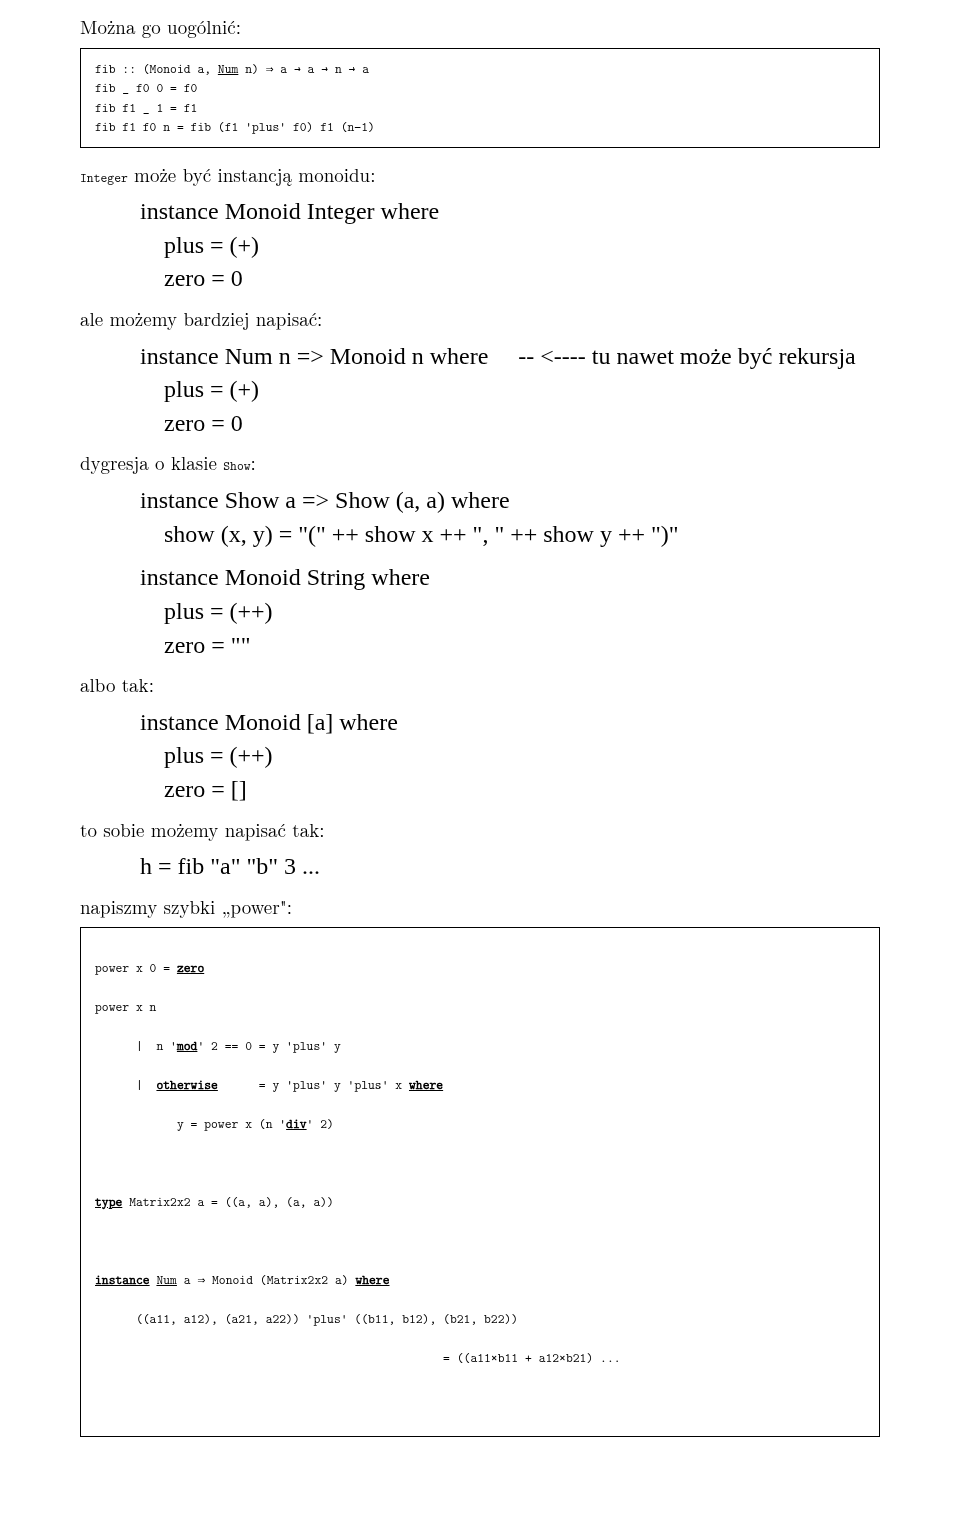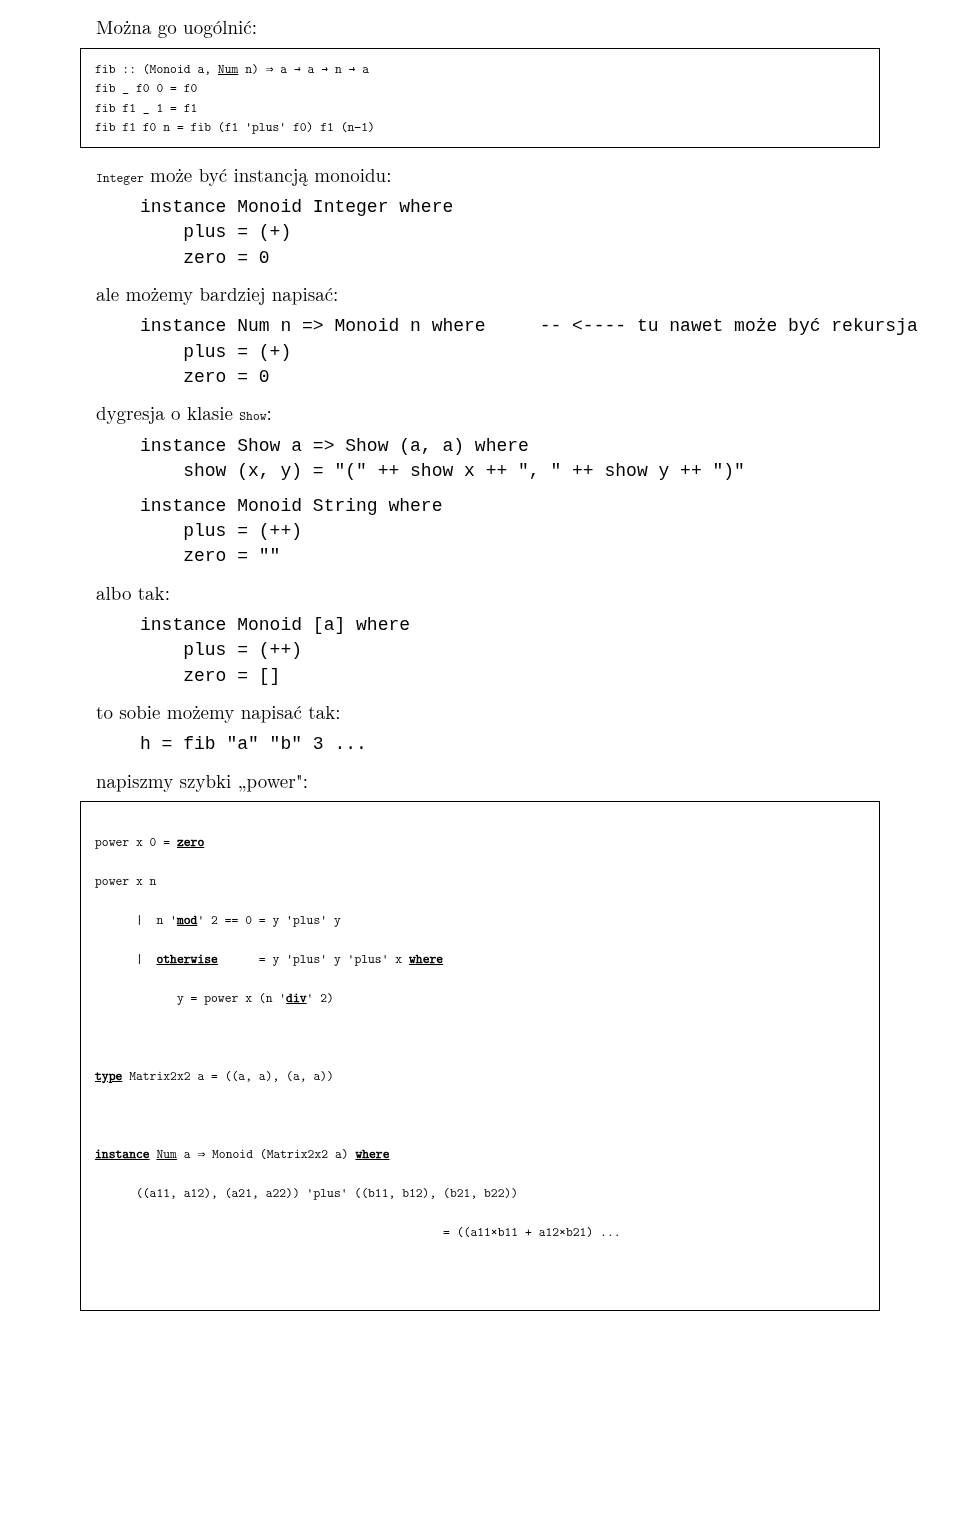--- a/index.html
+++ b/index.html
@@ -19,7 +19,7 @@
   .para {
     font-size: 19px;
     line-height: 1.35;
-    margin: 4px 0 8px 16px;
+    margin: 4px 0 8px 0;
   }
   .box {
     border: 1px solid #000;

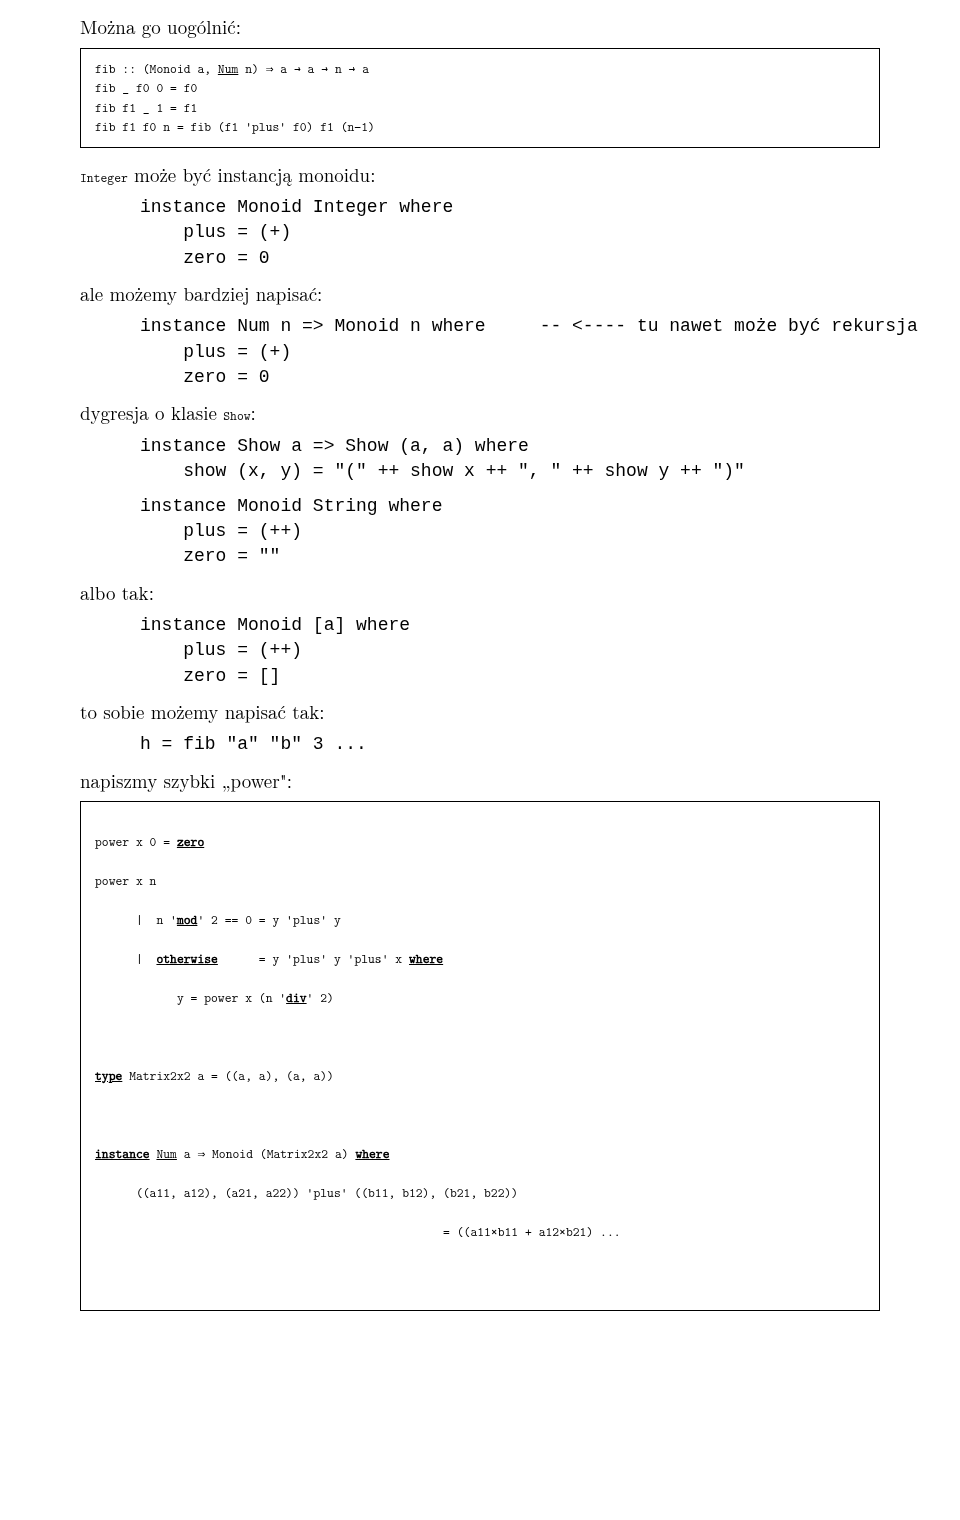--- a/index.html
+++ b/index.html
@@ -30,8 +30,8 @@
   }
   .tt { font-family: "Latin Modern Mono", "Courier New", monospace; font-size: 13px; }
   .codeblock {
-    font-family: Liberation Mono, monospace;
-    font-size: 18px;
+    font-family: Liberation Serif, serif;
+    font-size: 24px;
     white-space: pre;
     line-height: 1.4;
     margin: 6px 0 10px 0;

